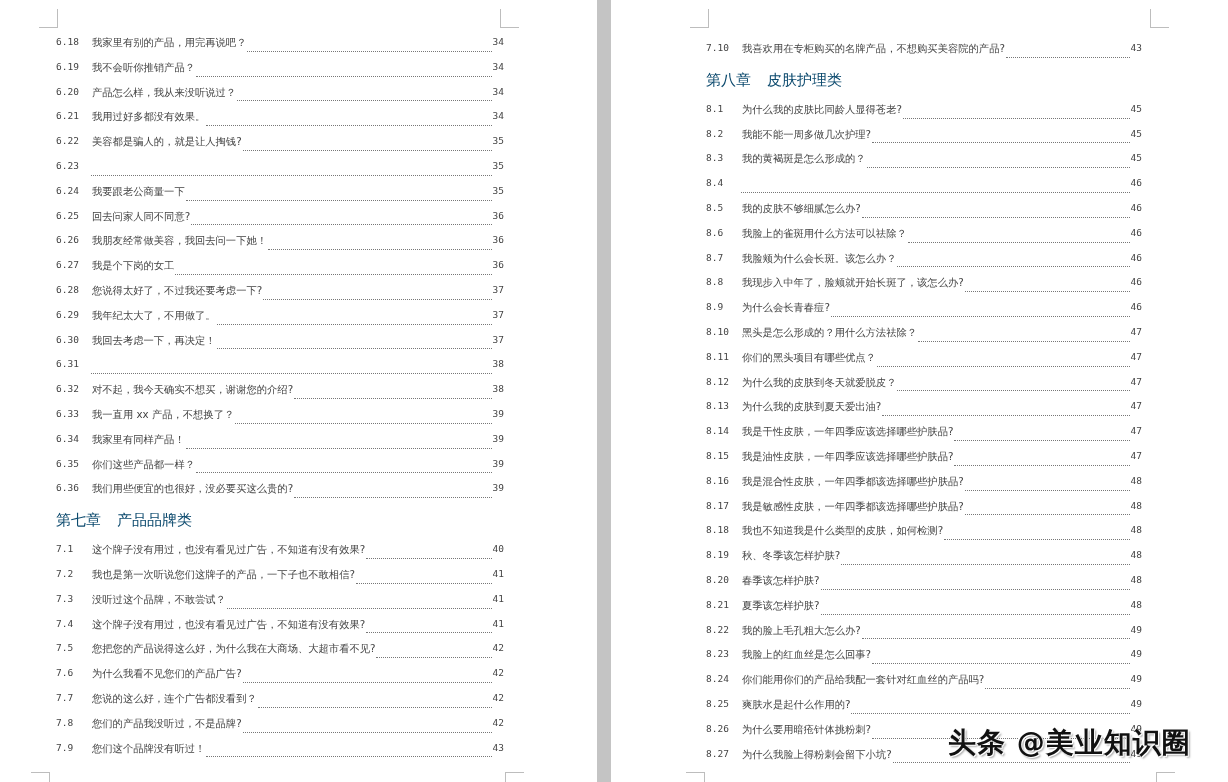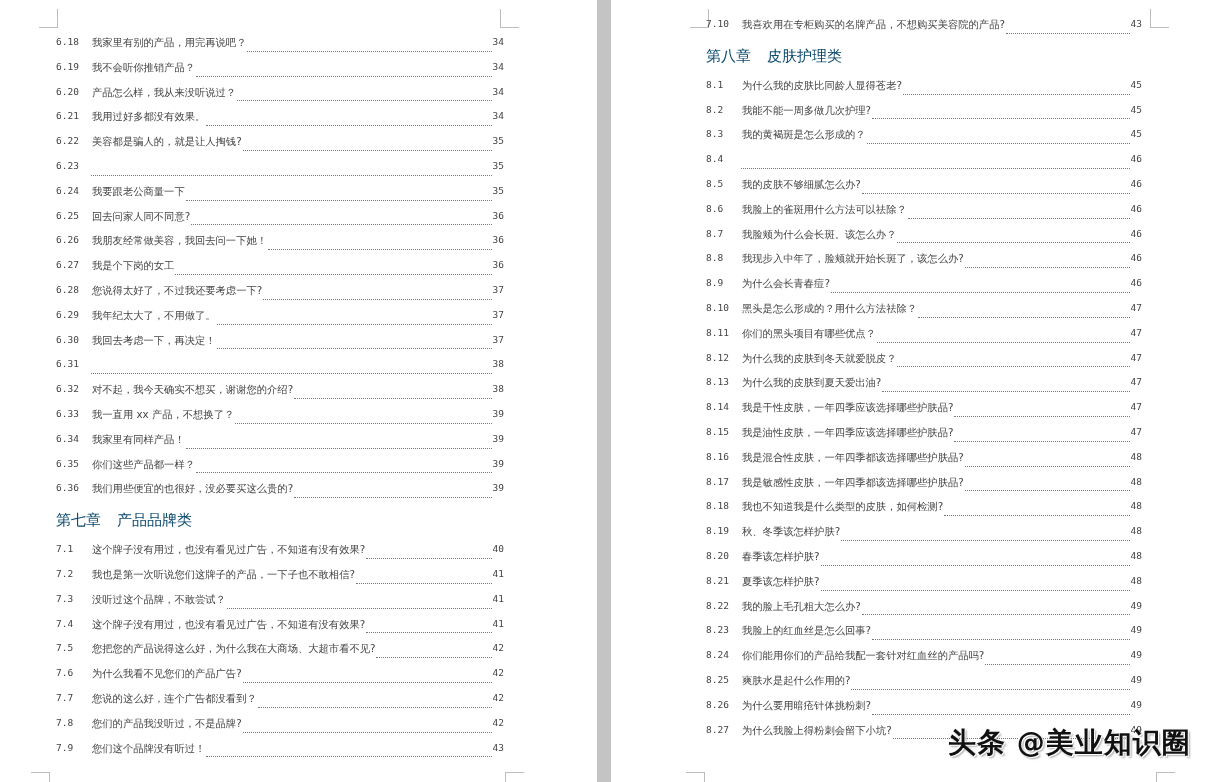--- a/index.html
+++ b/index.html
@@ -245,7 +245,7 @@
   <div class="corner tr" style="left:539px;top:9px;"></div>
   <div class="corner bl" style="left:75px;top:772px;"></div>
   <div class="corner br" style="left:545px;top:772px;"></div>
-  <div class="toc" style="top:12px;">
+  <div class="toc" style="top:36px;">
     <div>
         <div class="entry">
           <span class="num">7.10</span>

